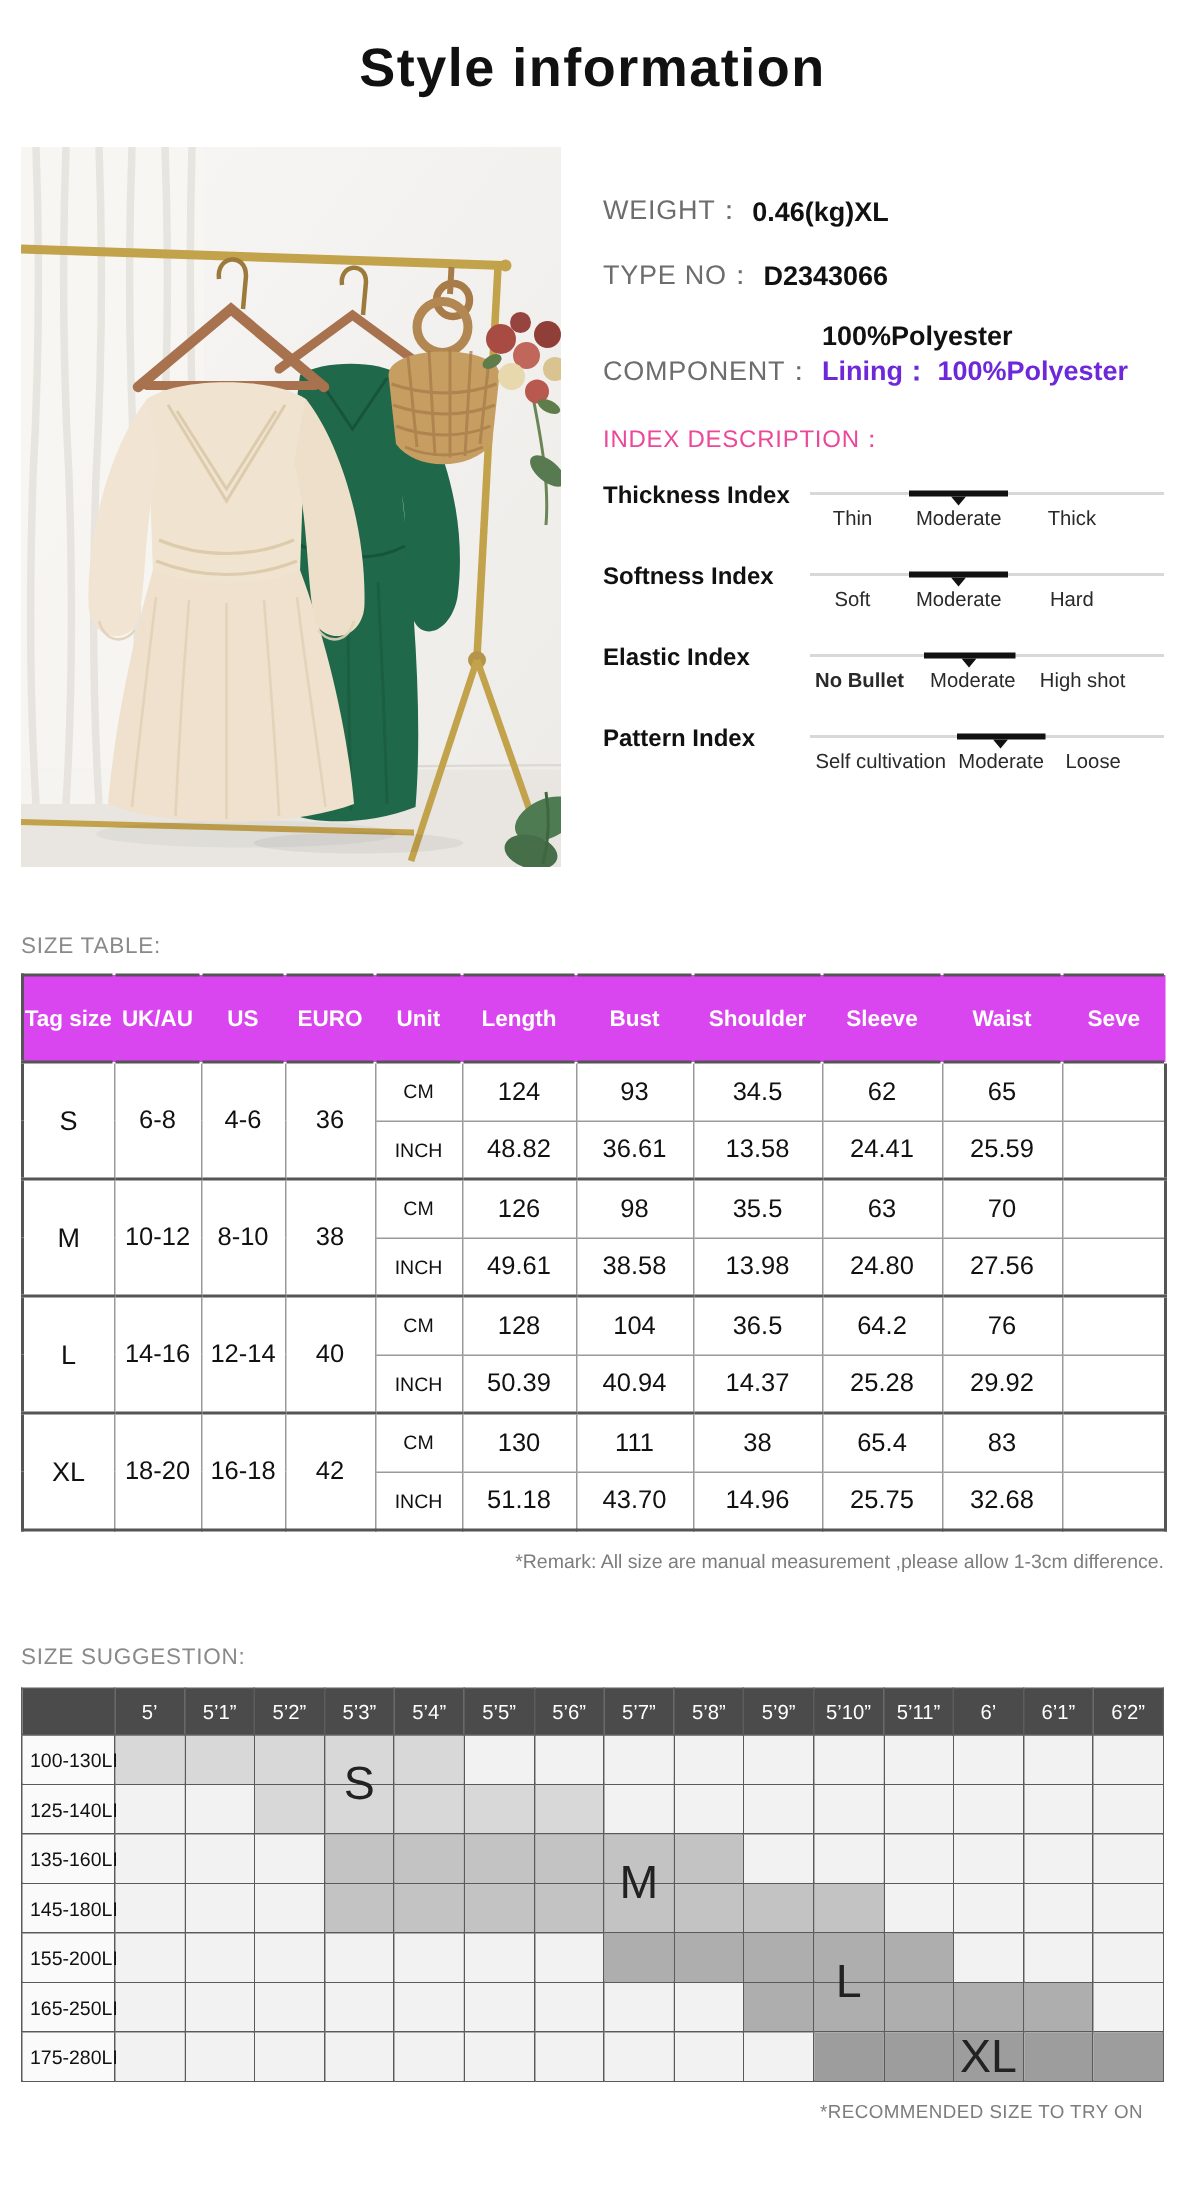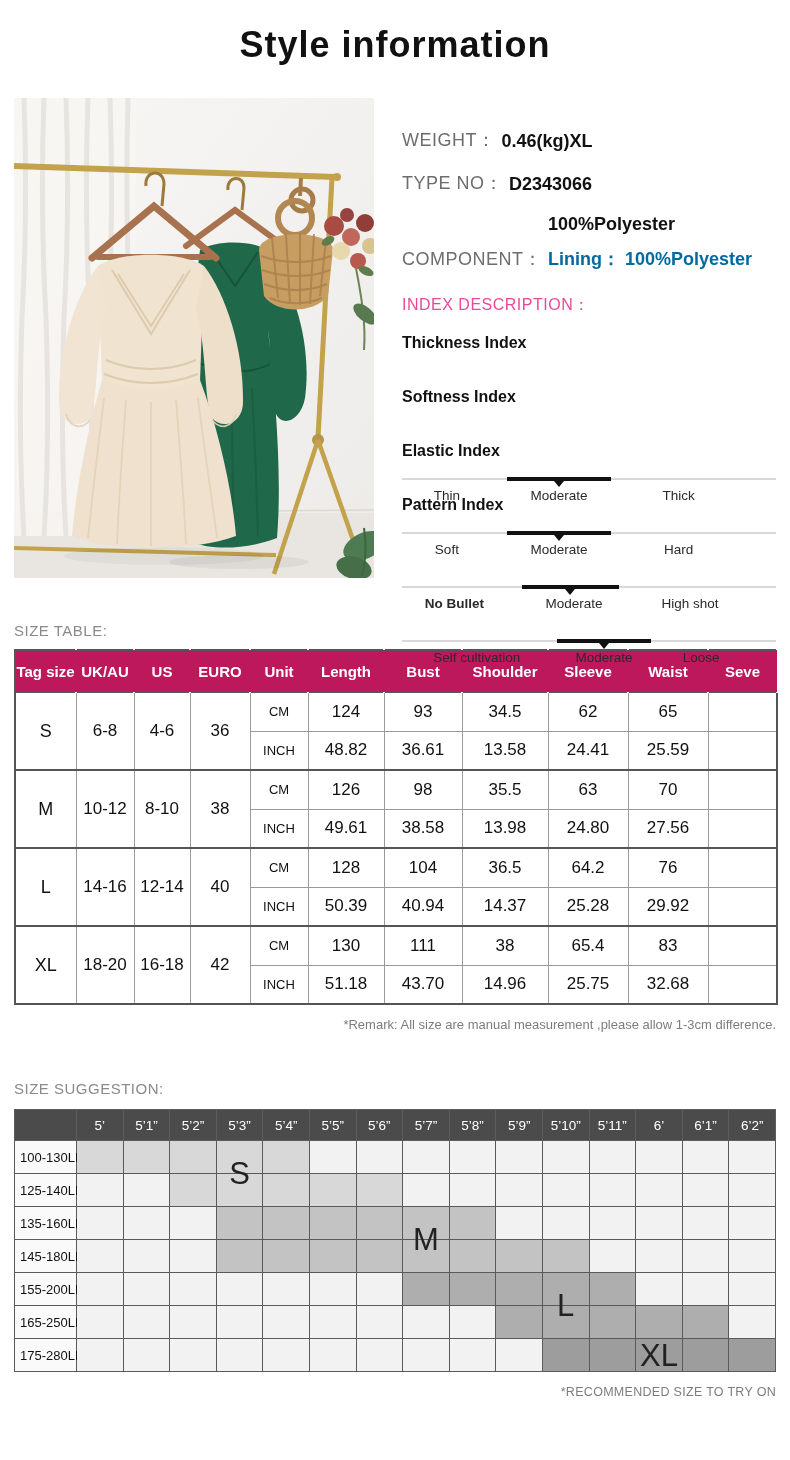--- a/index.html
+++ b/index.html
@@ -25,7 +25,7 @@
   .info-row { display:flex; margin-bottom:19px; font-size:18px; align-items:flex-end; }
   .info-label { color:#6d6d6d; letter-spacing:.5px; white-space:nowrap; }
   .info-value { color:#111; font-weight:700; margin-left:6px; }
-  .info-line2 { font-weight:700; color:#0369a1; margin-top:12px; }
+  .info-line2 { font-weight:700; color:#6d28d9; margin-top:0; }
   .info-line2 .l2label { font-weight:700; }
 
   .index-header { color:#ec4899; font-size:16px; letter-spacing:.5px; margin:24px 0 14px 0; }

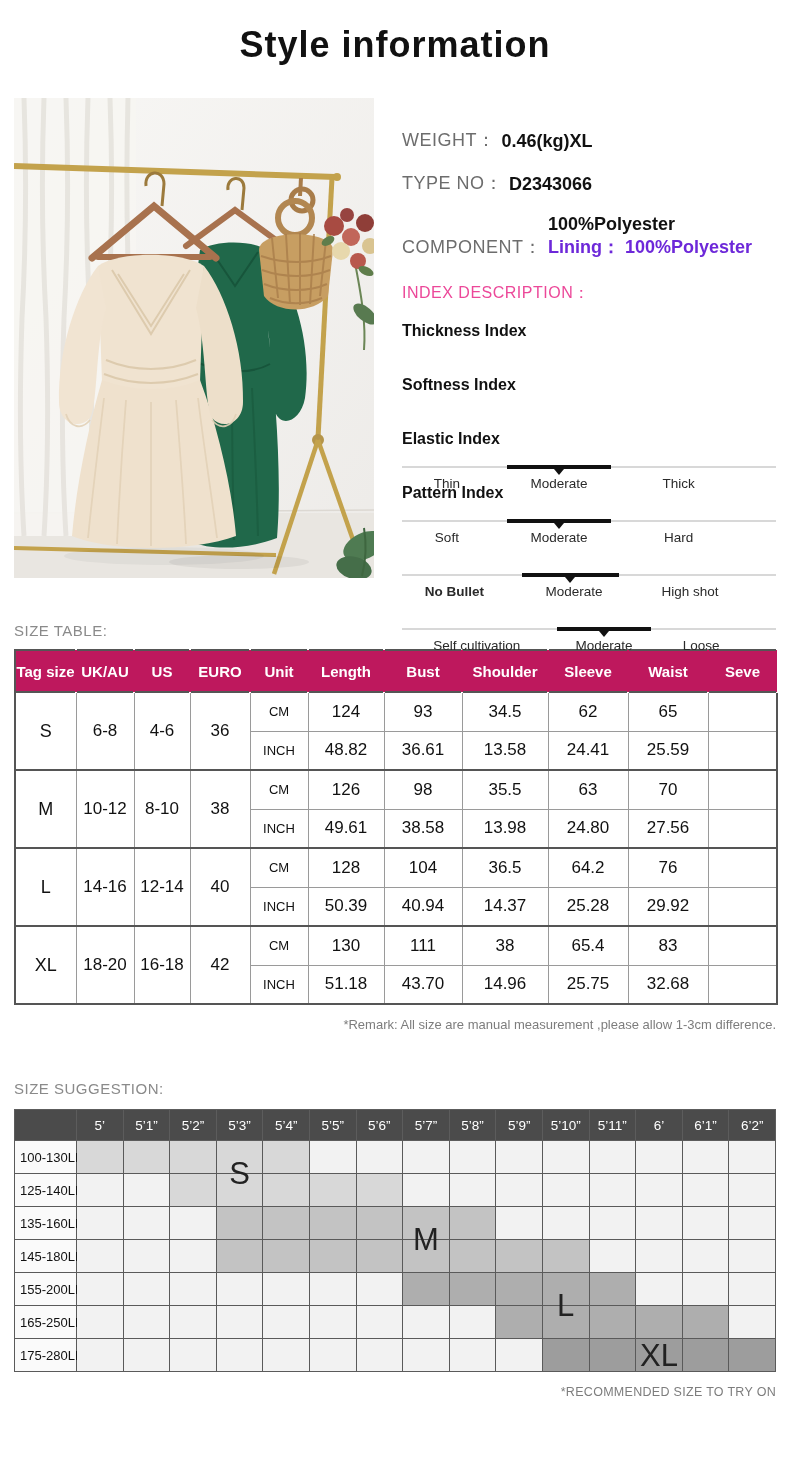--- a/index.html
+++ b/index.html
@@ -30,7 +30,7 @@
 
   .index-header { color:#ec4899; font-size:16px; letter-spacing:.5px; margin:24px 0 14px 0; }
 
-  .index-row { display:flex; margin-bottom:13px; height:41px;flex-direction:column; }
+  .index-row { display:flex; margin-bottom:13px; height:41px; }
   .index-label { width:138px; flex:0 0 138px; font-size:16px; font-weight:700; color:#111; padding-top:4px; }
   .scale { flex:1; position:relative; }
   .scale-line { position:absolute; top:10px; left:0; right:0; height:2px; background:#d8d8d8; }

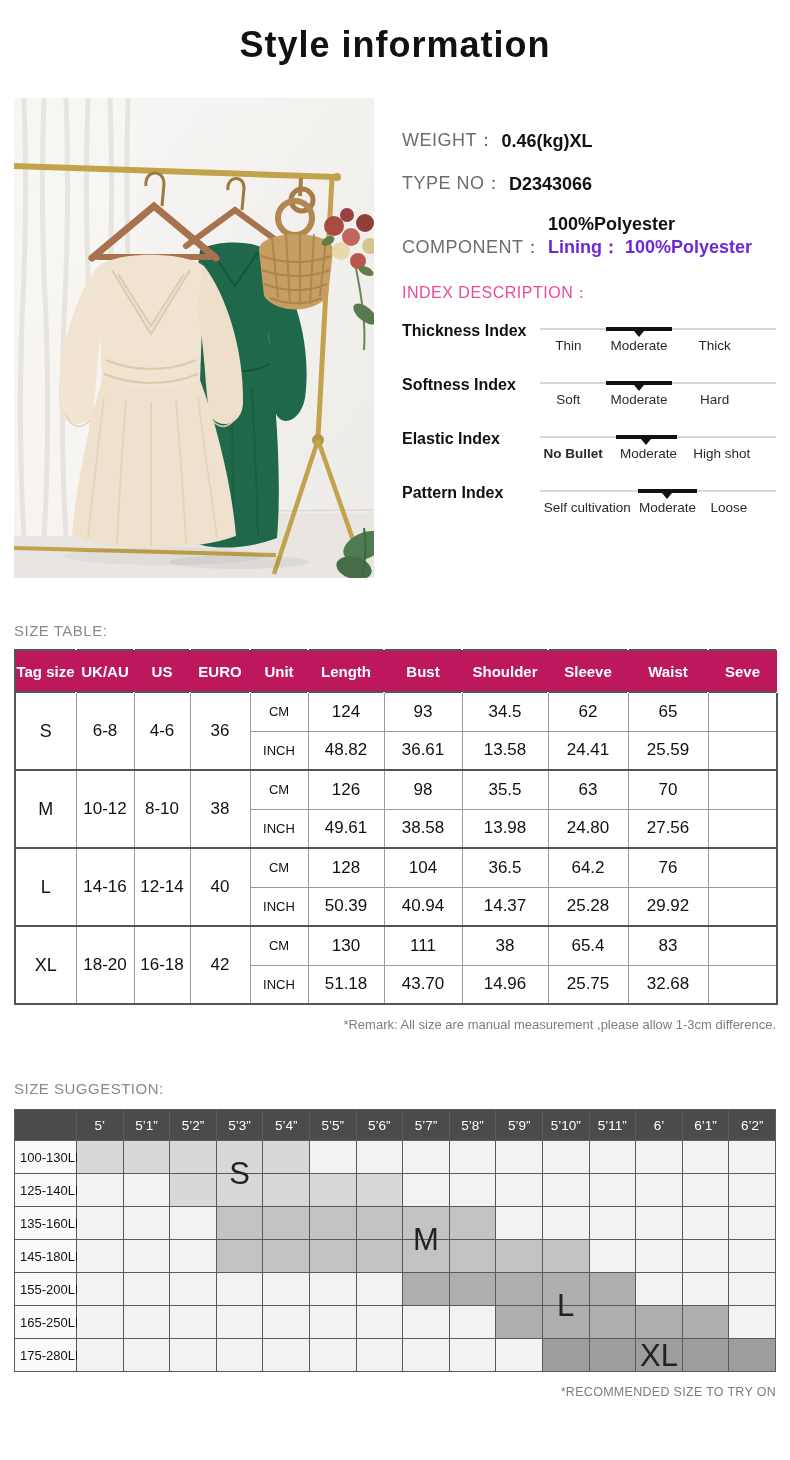--- a/index.html
+++ b/index.html
@@ -57,8 +57,8 @@
   table { border-collapse:collapse; }
   #size-table { width:762px; margin:0 14px; table-layout:fixed; }
   #size-table th {
-    background:#be185d; color:#fff; font-size:15px; font-weight:700;
-    height:42px; border:1px solid #5c5c5c; border-right:2px solid #fff0; 
+    background:#d946ef; color:#fff; font-size:15px; font-weight:700;
+    height:58px; border:1px solid #5c5c5c; border-right:2px solid #fff0; 
     border-left:1px solid #6a6a6a;
     text-align:center;
   }

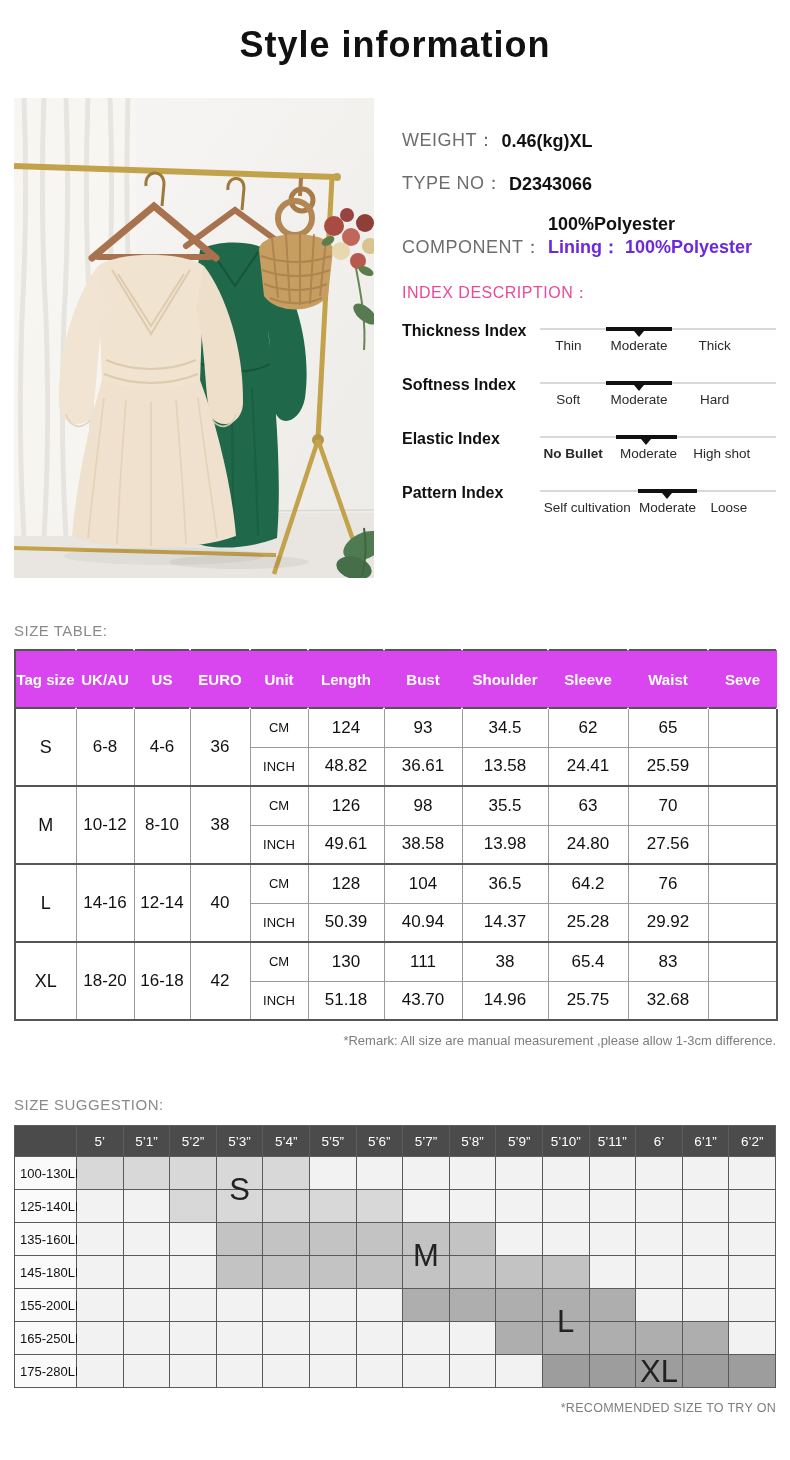--- a/index.html
+++ b/index.html
@@ -51,7 +51,7 @@
   .sect-size-table { margin-top:44px; margin-bottom:10px; }
   .sect-suggestion { margin-top:48px; margin-bottom:12px; }
   .remark { text-align:right; padding-right:14px; margin-top:12px; font-size:13px; color:#7d7d7d; }
-  .try-note { text-align:right; padding-right:14px; margin-top:13px; font-size:12.5px; color:#7d7d7d; letter-spacing:.3px; }
+  .try-note { text-align:right; padding-right:28px; margin-top:13px; font-size:12.5px; color:#7d7d7d; letter-spacing:.3px; }
 
   
   table { border-collapse:collapse; }

